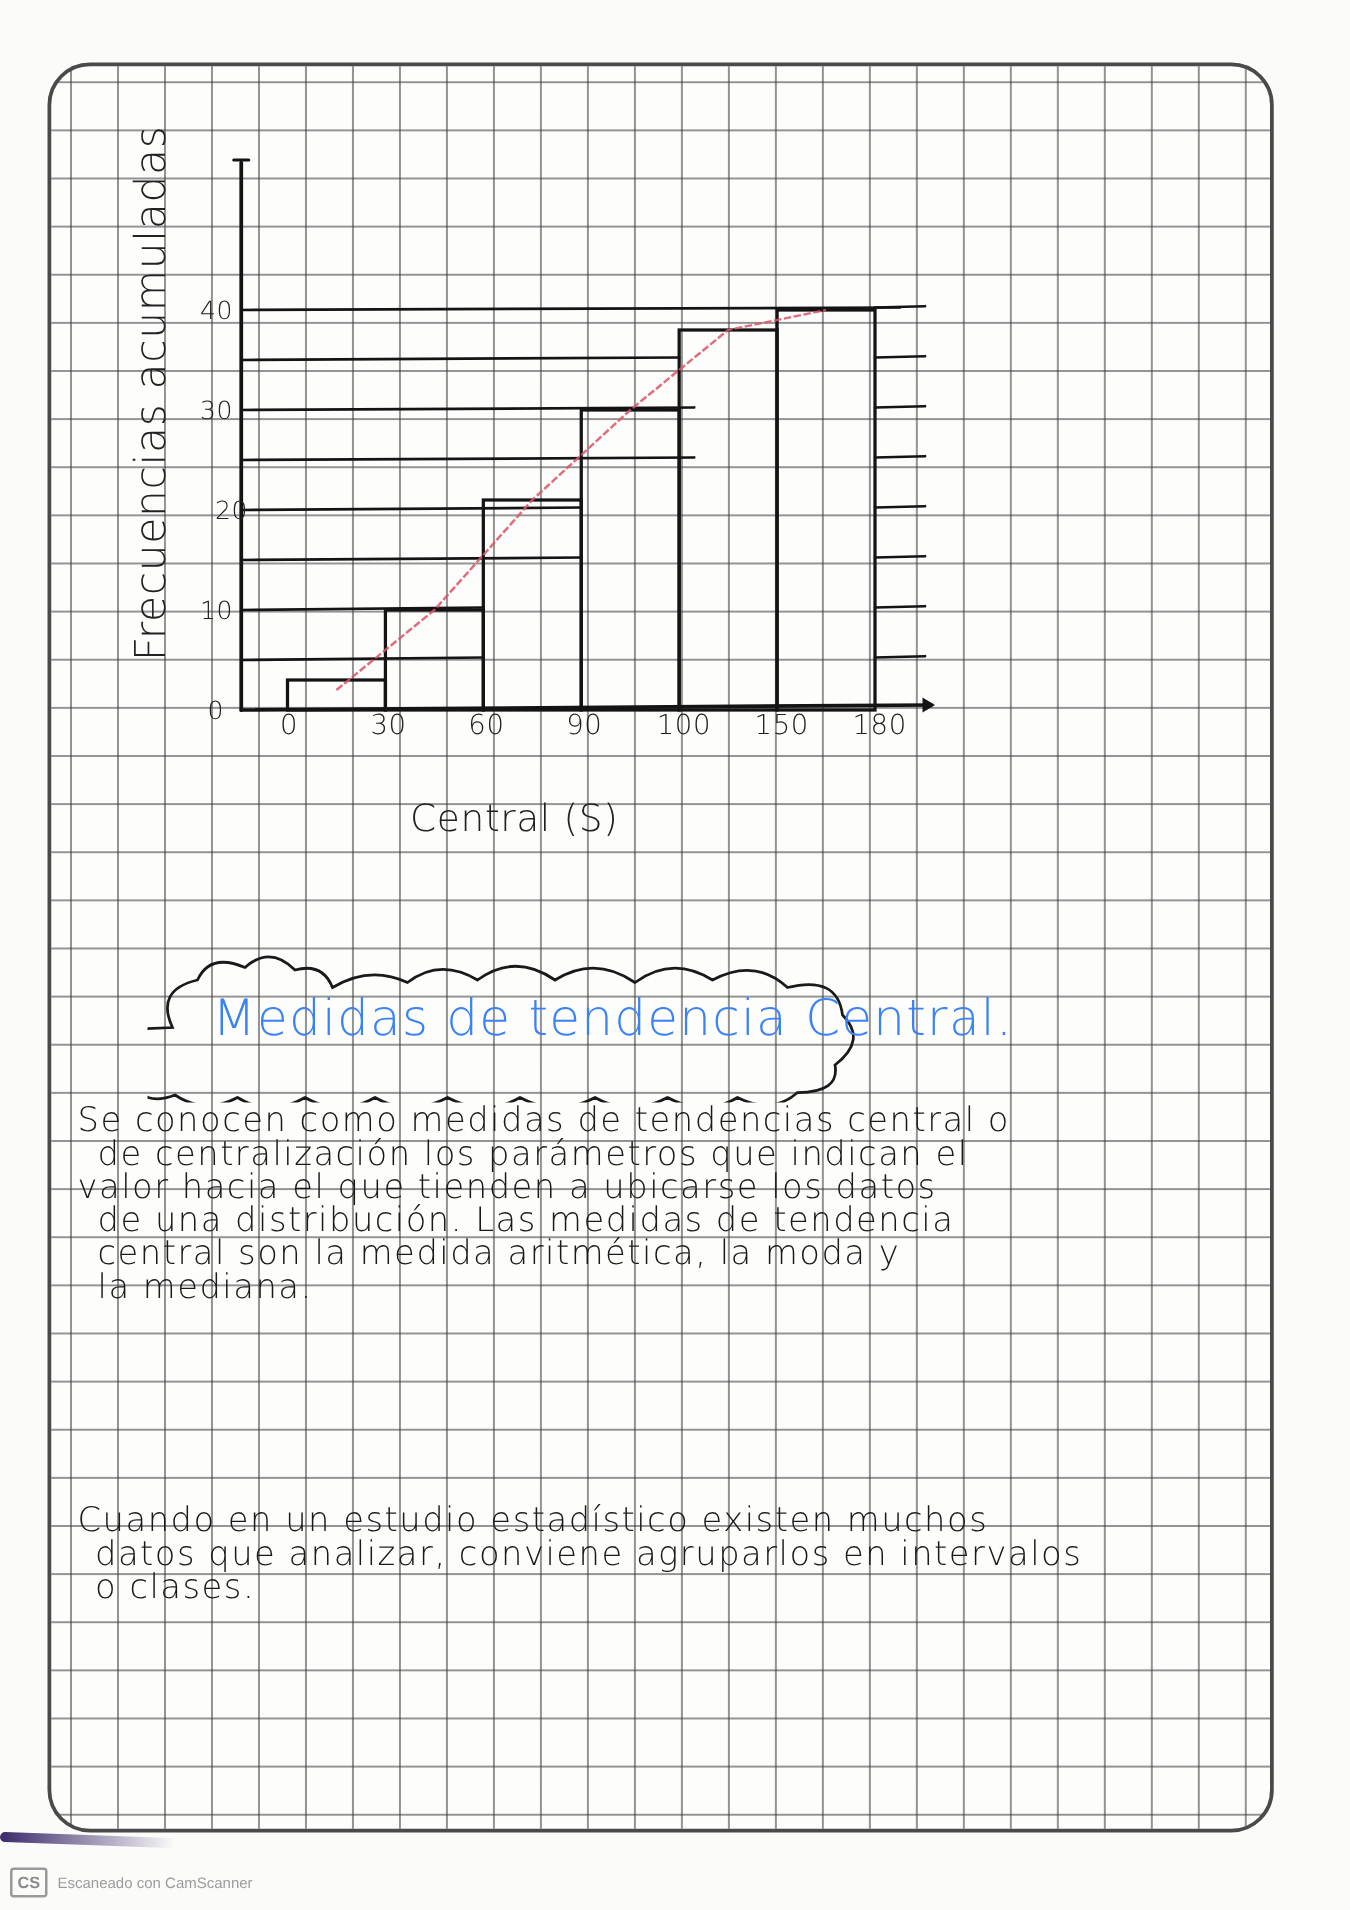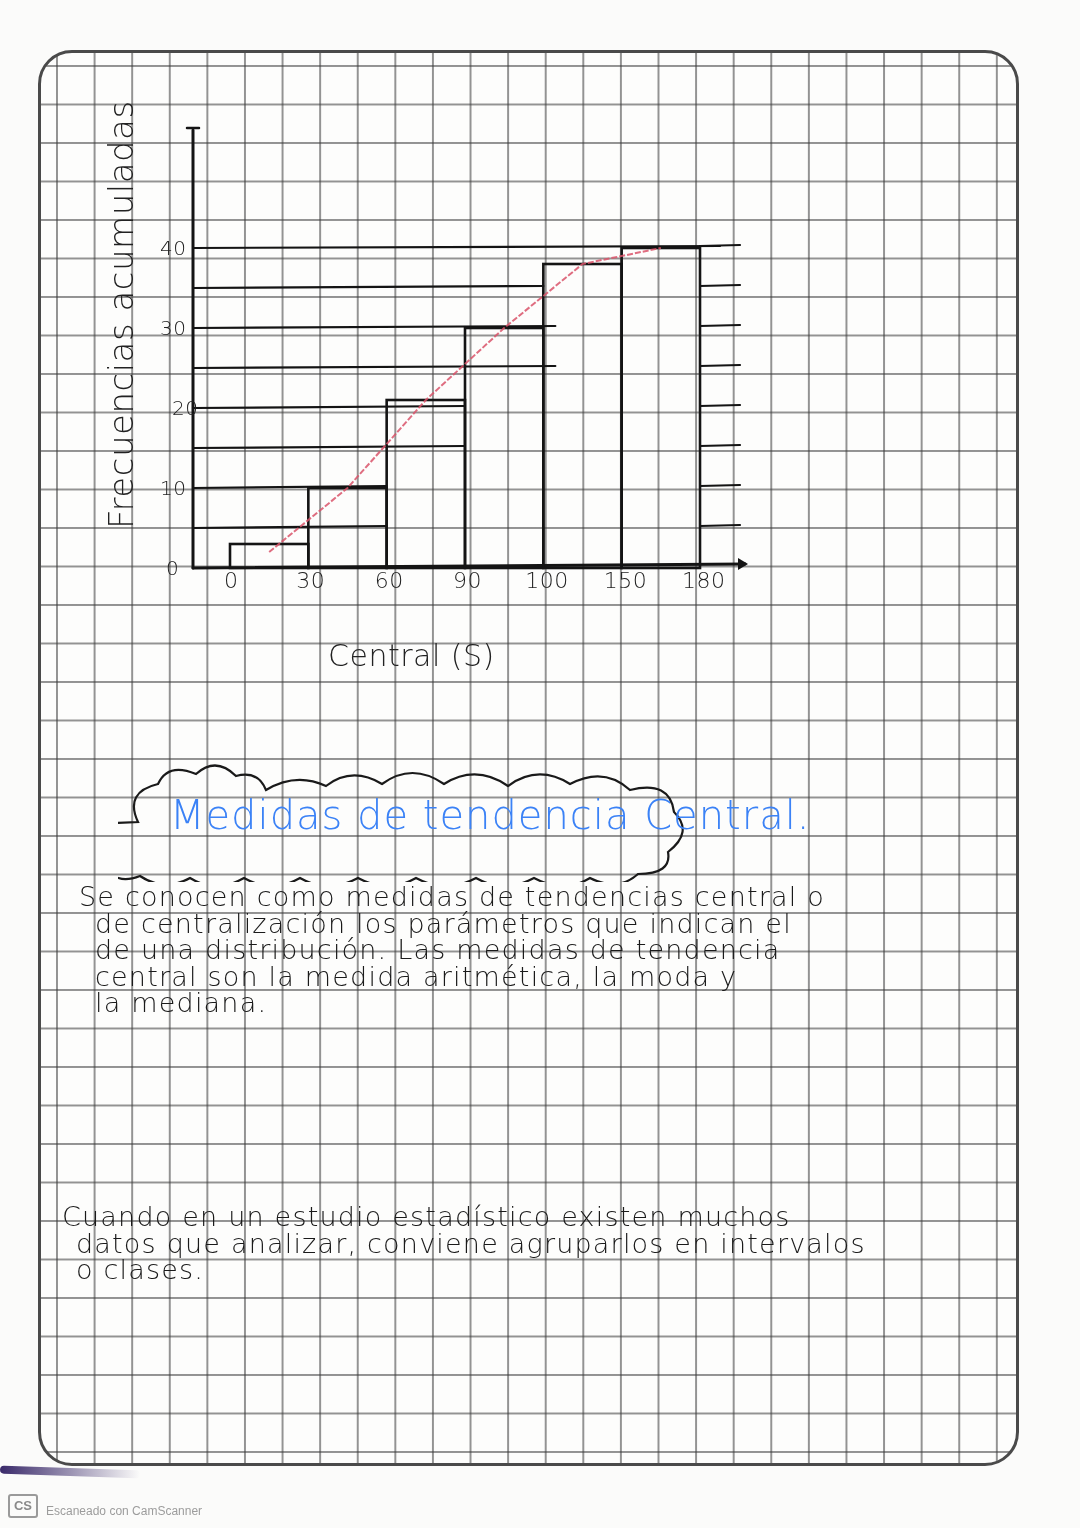--- a/index.html
+++ b/index.html
@@ -132,7 +132,7 @@
   <div class="title hand">Medidas de tendencia Central.</div>
 </div>
 
-<div class="para hand" style="left:62px; top:884px;margin-left:17px;">
+<div class="para hand" style="left:62px; top:884px;">
   <div>Se conocen como medidas de tendencias central o</div>
   <div style="padding-left:16px">de centralización los parámetros que indican el</div>
   <div style="padding-left:16px">de una distribución. Las medidas de tendencia</div>

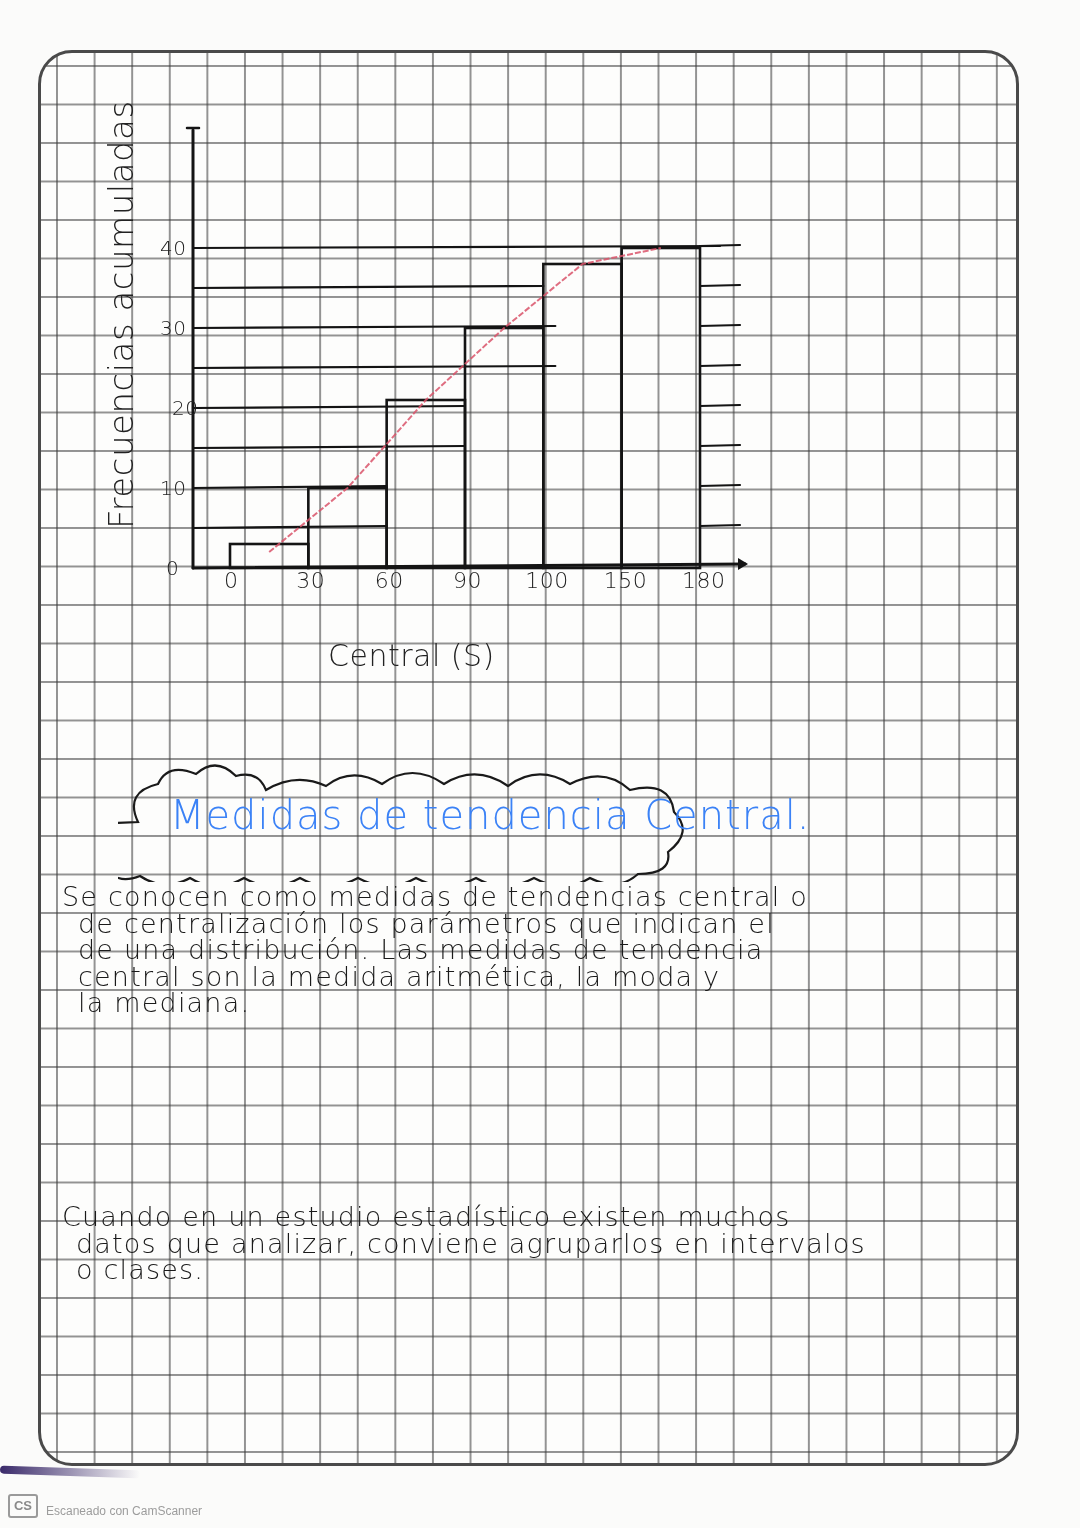--- a/index.html
+++ b/index.html
@@ -135,6 +135,7 @@
 <div class="para hand" style="left:62px; top:884px;">
   <div>Se conocen como medidas de tendencias central o</div>
   <div style="padding-left:16px">de centralización los parámetros que indican el</div>
+  <div>valor hacia el que tienden a ubicarse los datos</div>
   <div style="padding-left:16px">de una distribución. Las medidas de tendencia</div>
   <div style="padding-left:16px">central son la medida aritmética, la moda y</div>
   <div style="padding-left:16px">la mediana.</div>

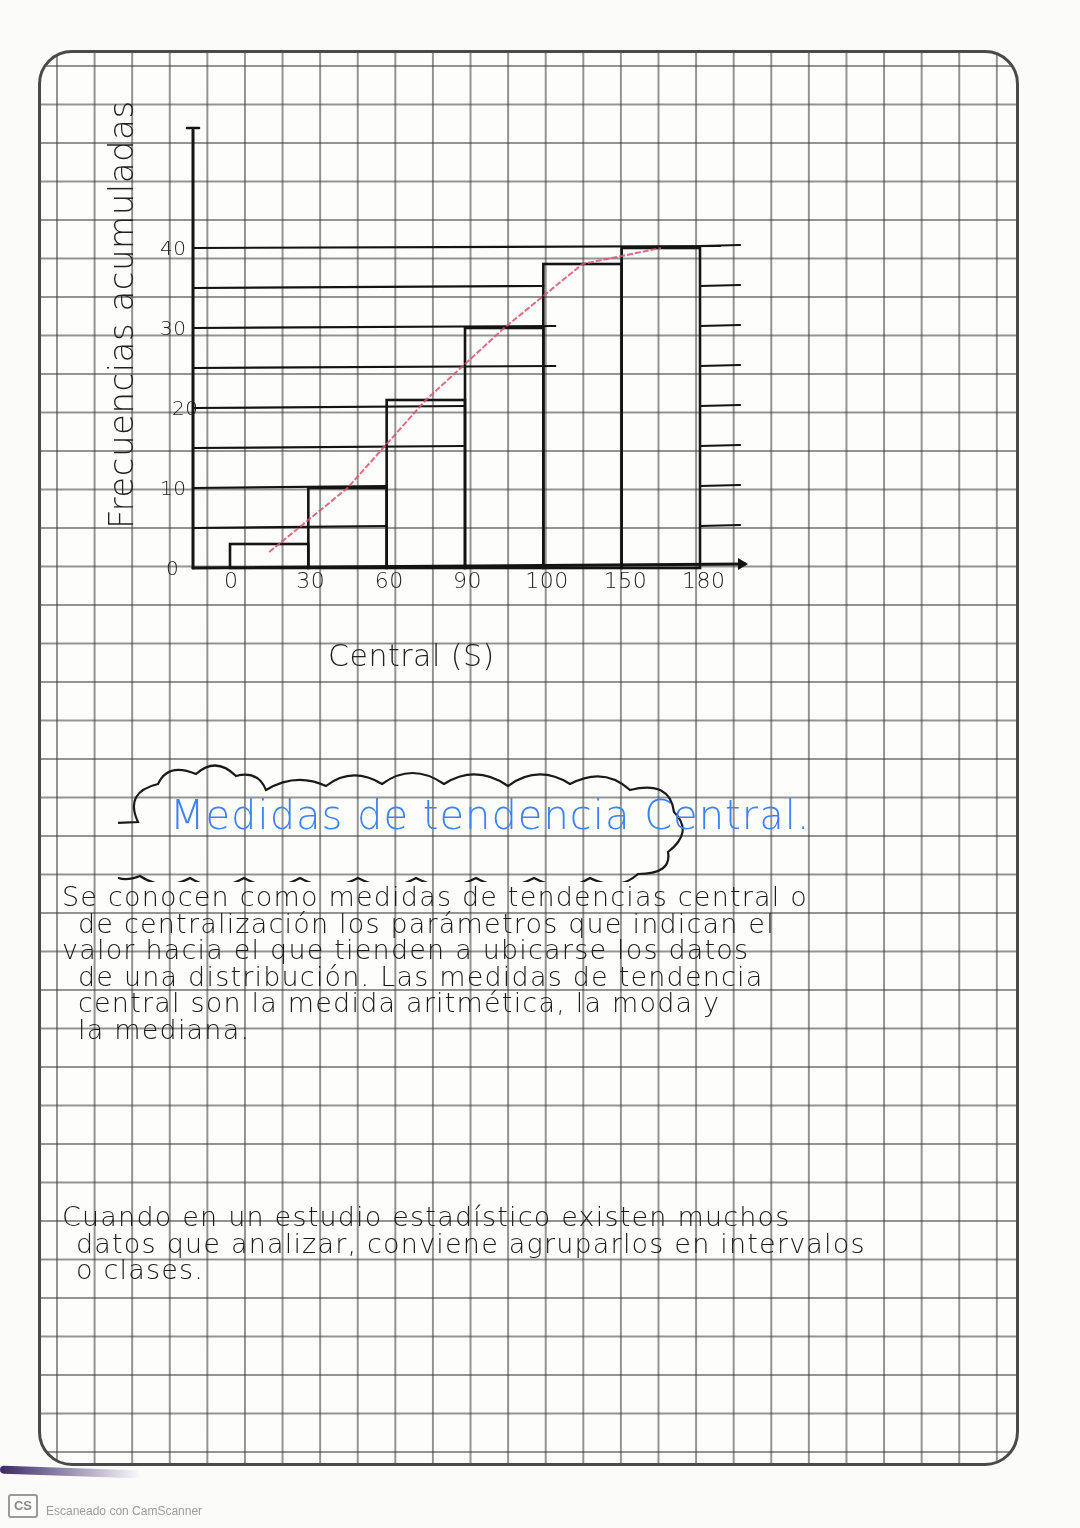--- a/index.html
+++ b/index.html
@@ -51,7 +51,7 @@
   }
   .para div { height: 26.5px; }
   .footer {
-    position: absolute; left: 8px; top: 1494px; display: flex; align-items: flex-end; gap: 8px;
+    position: absolute; left: 8px; top: 1494px; display: flex; align-items: center; gap: 8px;
   }
   .cs-logo {
     width: 26px; height: 20px; border: 2px solid #9a9a9a; border-radius: 3px;

